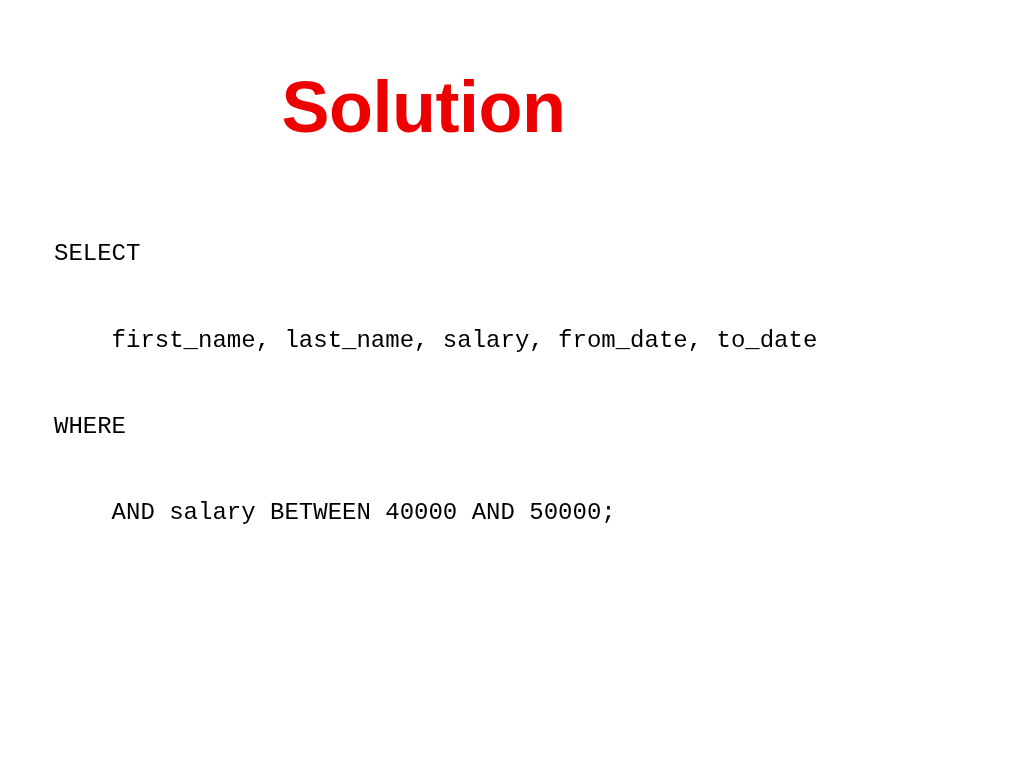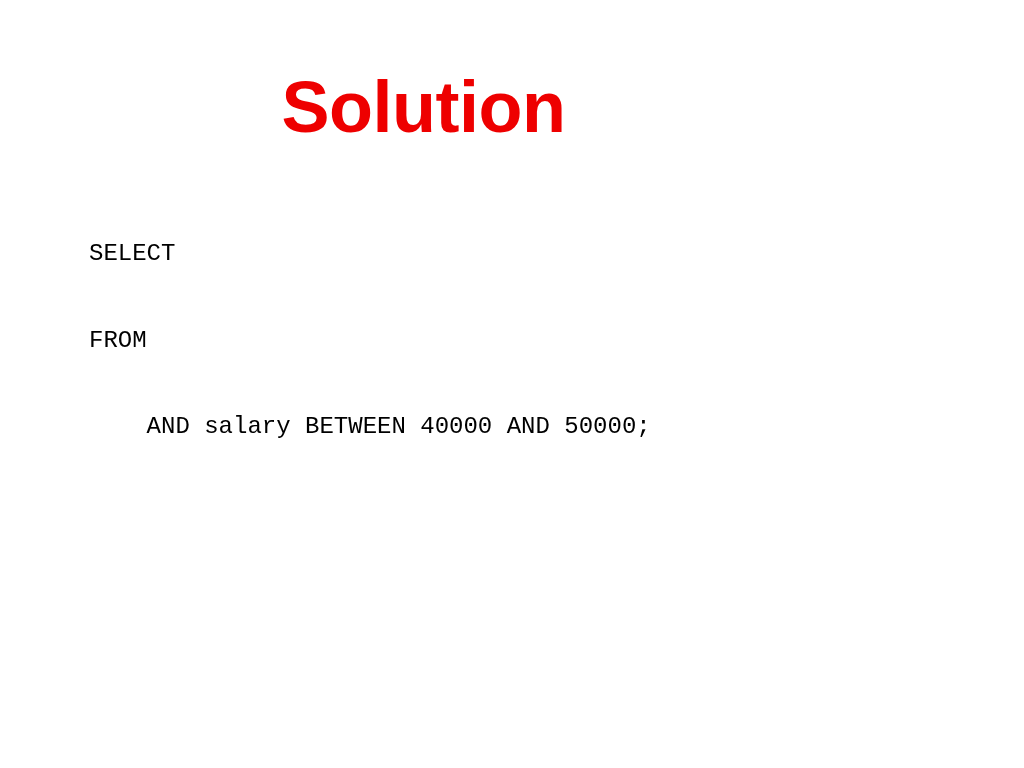--- a/index.html
+++ b/index.html
@@ -64,7 +64,6 @@
     white-space: pre;
     display: block;
     height: 28.7px;
-    margin-left: 35px;
   }
 </style>
 </head>

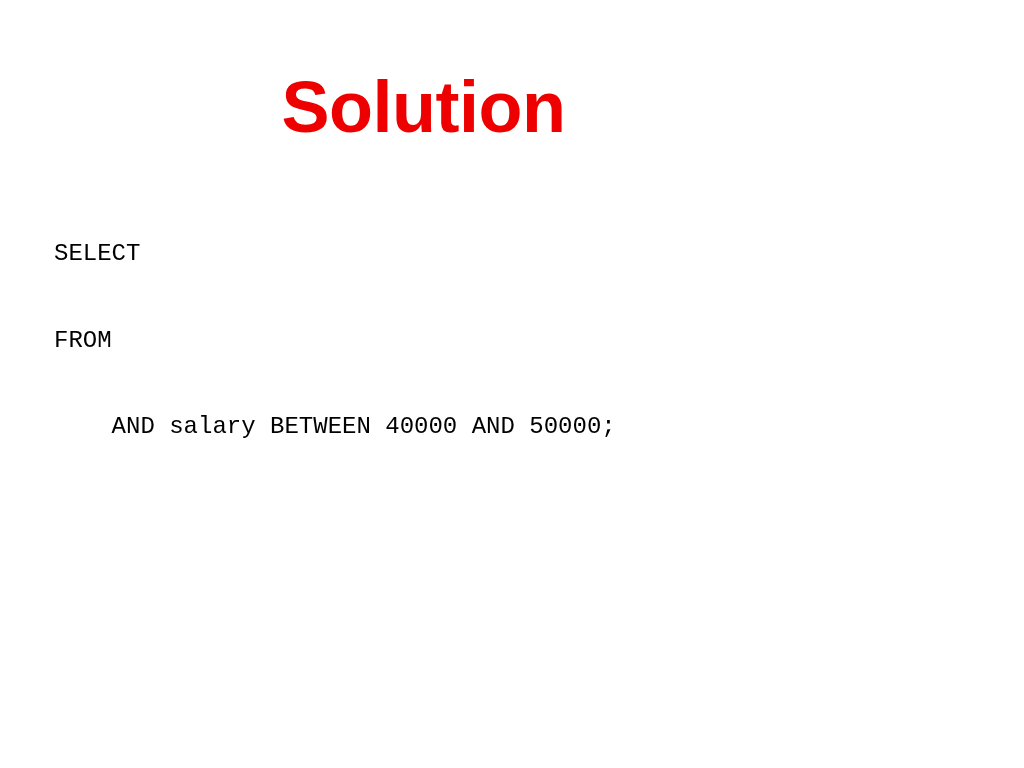--- a/index.html
+++ b/index.html
@@ -77,6 +77,7 @@
 
     <div class="code-block" id="query-1">
       <span class="code-line">SELECT</span>
+      <span class="code-line">    first_name, last_name, salary, from_date, to_date</span>
       <span class="code-line">FROM</span>
       <span class="code-line">    AND salary BETWEEN 40000 AND 50000;</span>
     </div>

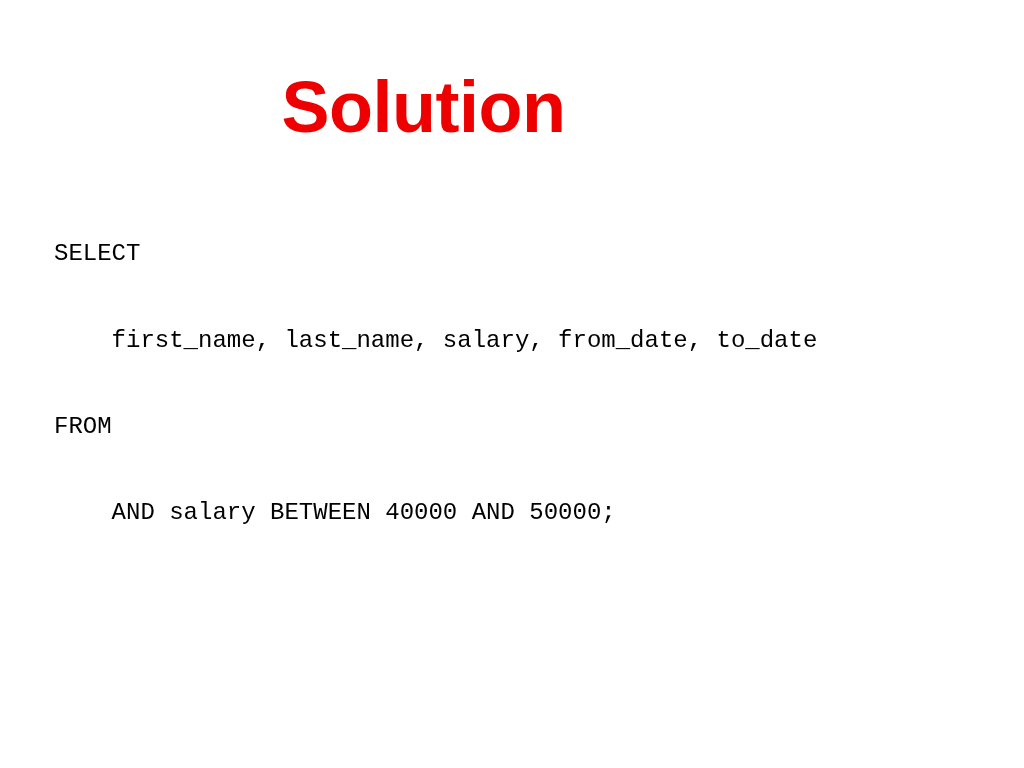--- a/index.html
+++ b/index.html
@@ -78,7 +78,7 @@
     <div class="code-block" id="query-1">
       <span class="code-line">SELECT</span>
       <span class="code-line">    first_name, last_name, salary, from_date, to_date</span>
-      <span class="code-line">FROM</span>
+      <span class="code-line">WHERE</span>
       <span class="code-line">    AND salary BETWEEN 40000 AND 50000;</span>
     </div>
 

